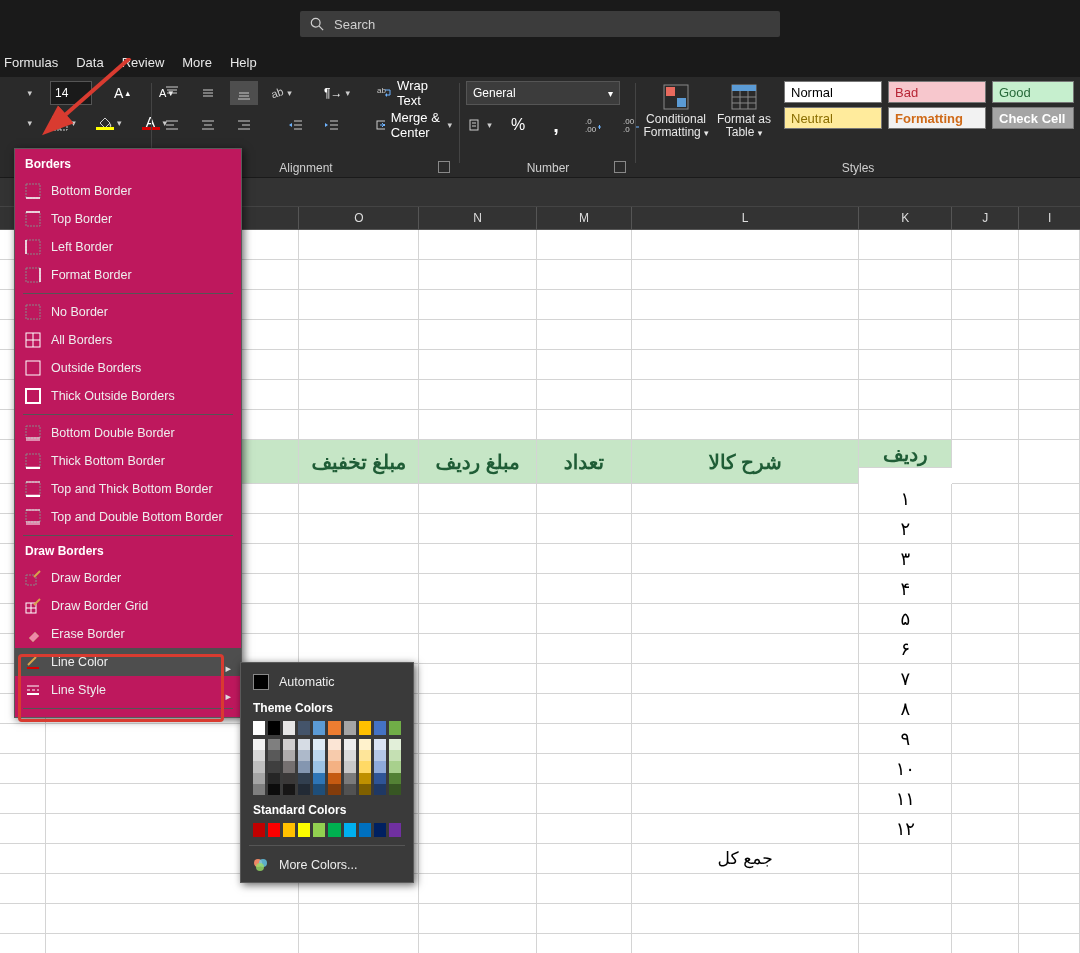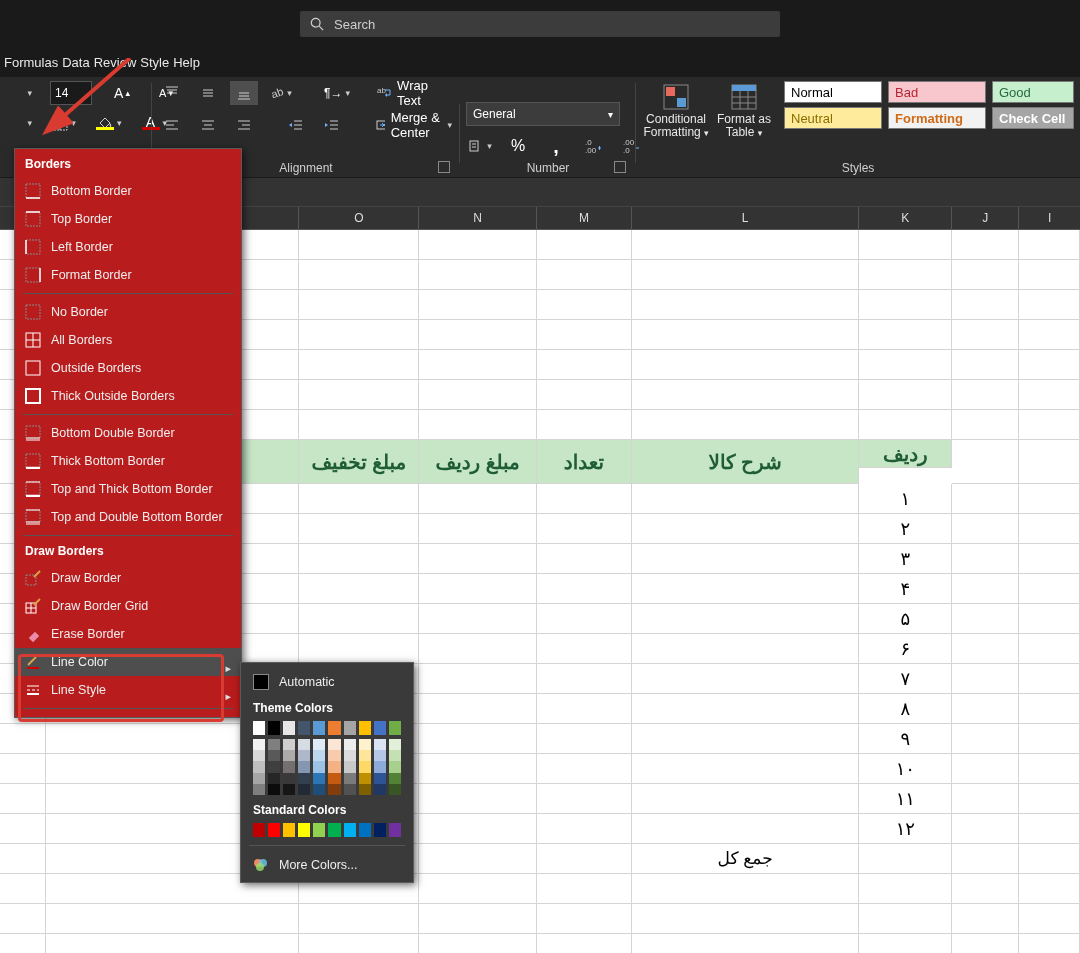--- a/index.html
+++ b/index.html
@@ -40,7 +40,7 @@
     display: flex;
     align-items: center;
     padding-left: 4px;
-    gap: 4px;
+    gap: 18px;
     color: #e8e8e8;
   }
   .tabs-row span { cursor: default; }

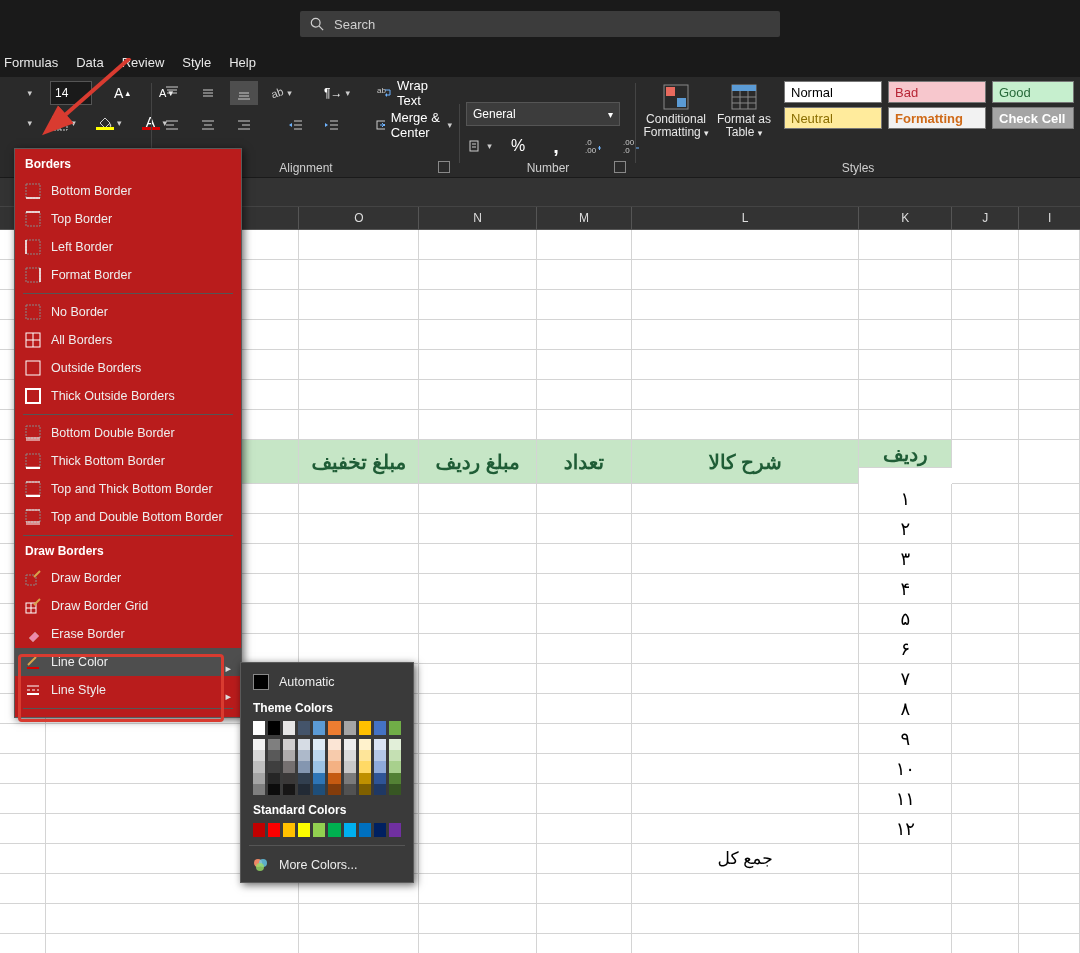--- a/index.html
+++ b/index.html
@@ -248,7 +248,7 @@
   <span>Formulas</span>
   <span>Data</span>
   <span>Review</span>
-  <span>Style</span>
+  <span>More</span>
   <span>Help</span>
 </div>
 

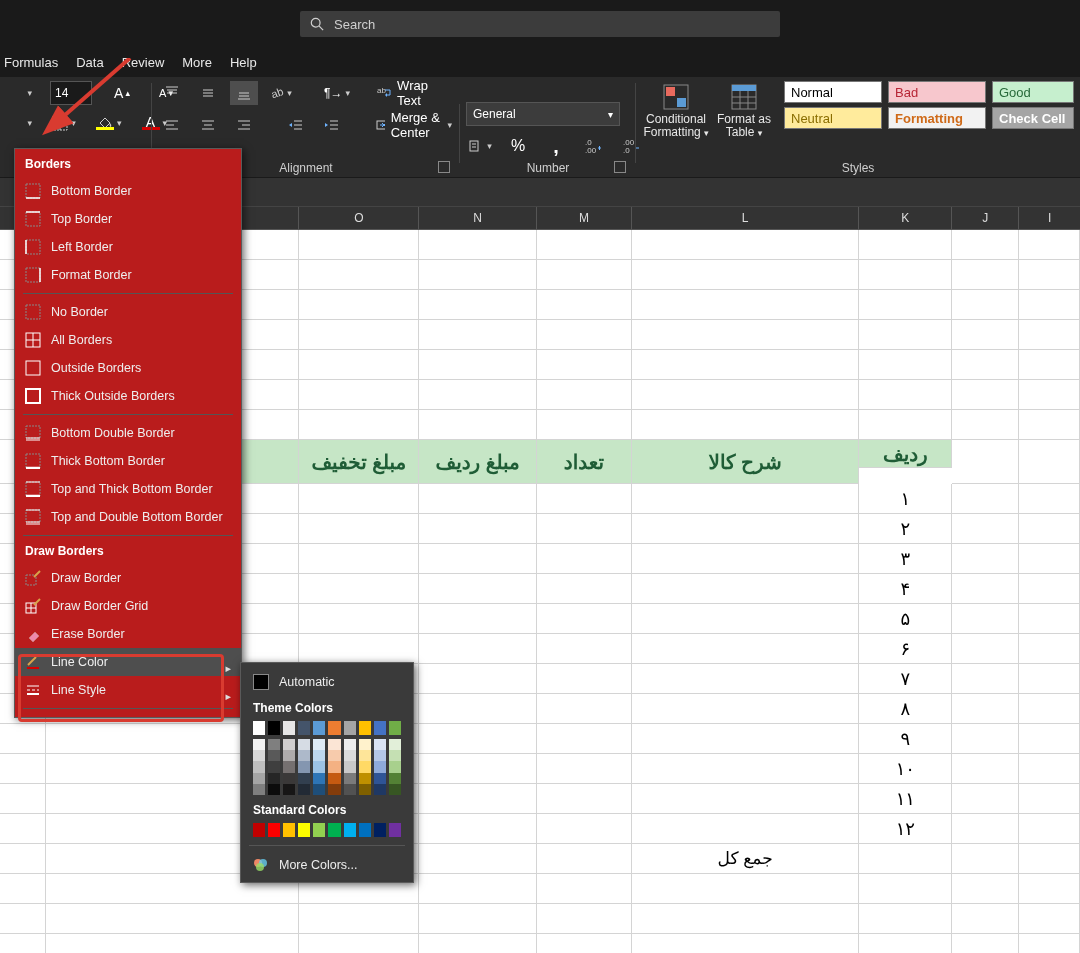--- a/index.html
+++ b/index.html
@@ -399,7 +399,7 @@
     <div class="group-label"><span>Alignment</span><div class="group-dialog"></div></div>
   </div>
 
-  <div class="ribbon-group" style="width:164px;margin-top:21px;">
+  <div class="ribbon-group" style="width:164px;">
     <div class="group-body">
       <div class="col" style="gap:8px;">
         <div class="number-select">

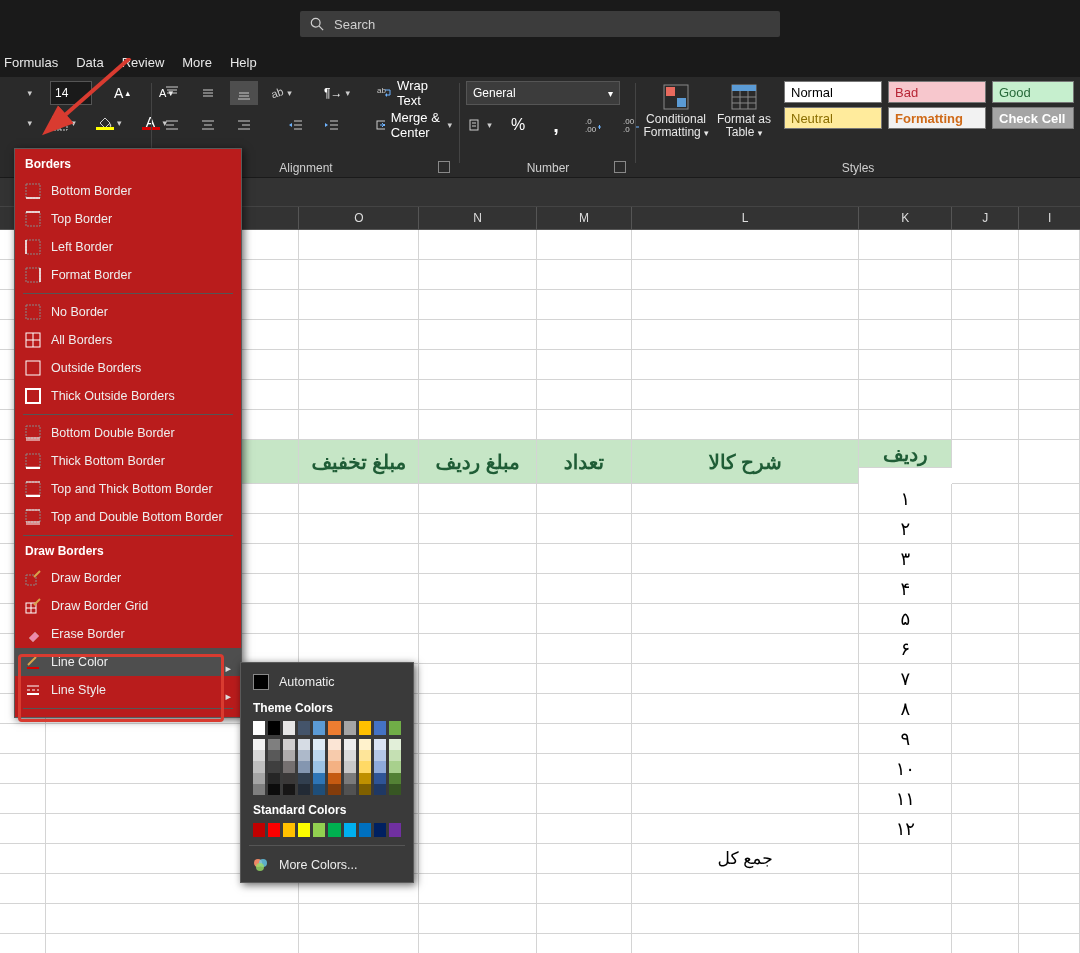--- a/index.html
+++ b/index.html
@@ -163,7 +163,7 @@
     position:absolute;
     left:14px; top:148px;
     width:226px;
-    background:#b91c1c;
+    background:#be185d;
     border:1px solid #5a5a5a;
     box-shadow:2px 2px 8px rgba(0,0,0,0.6);
     z-index:50;

